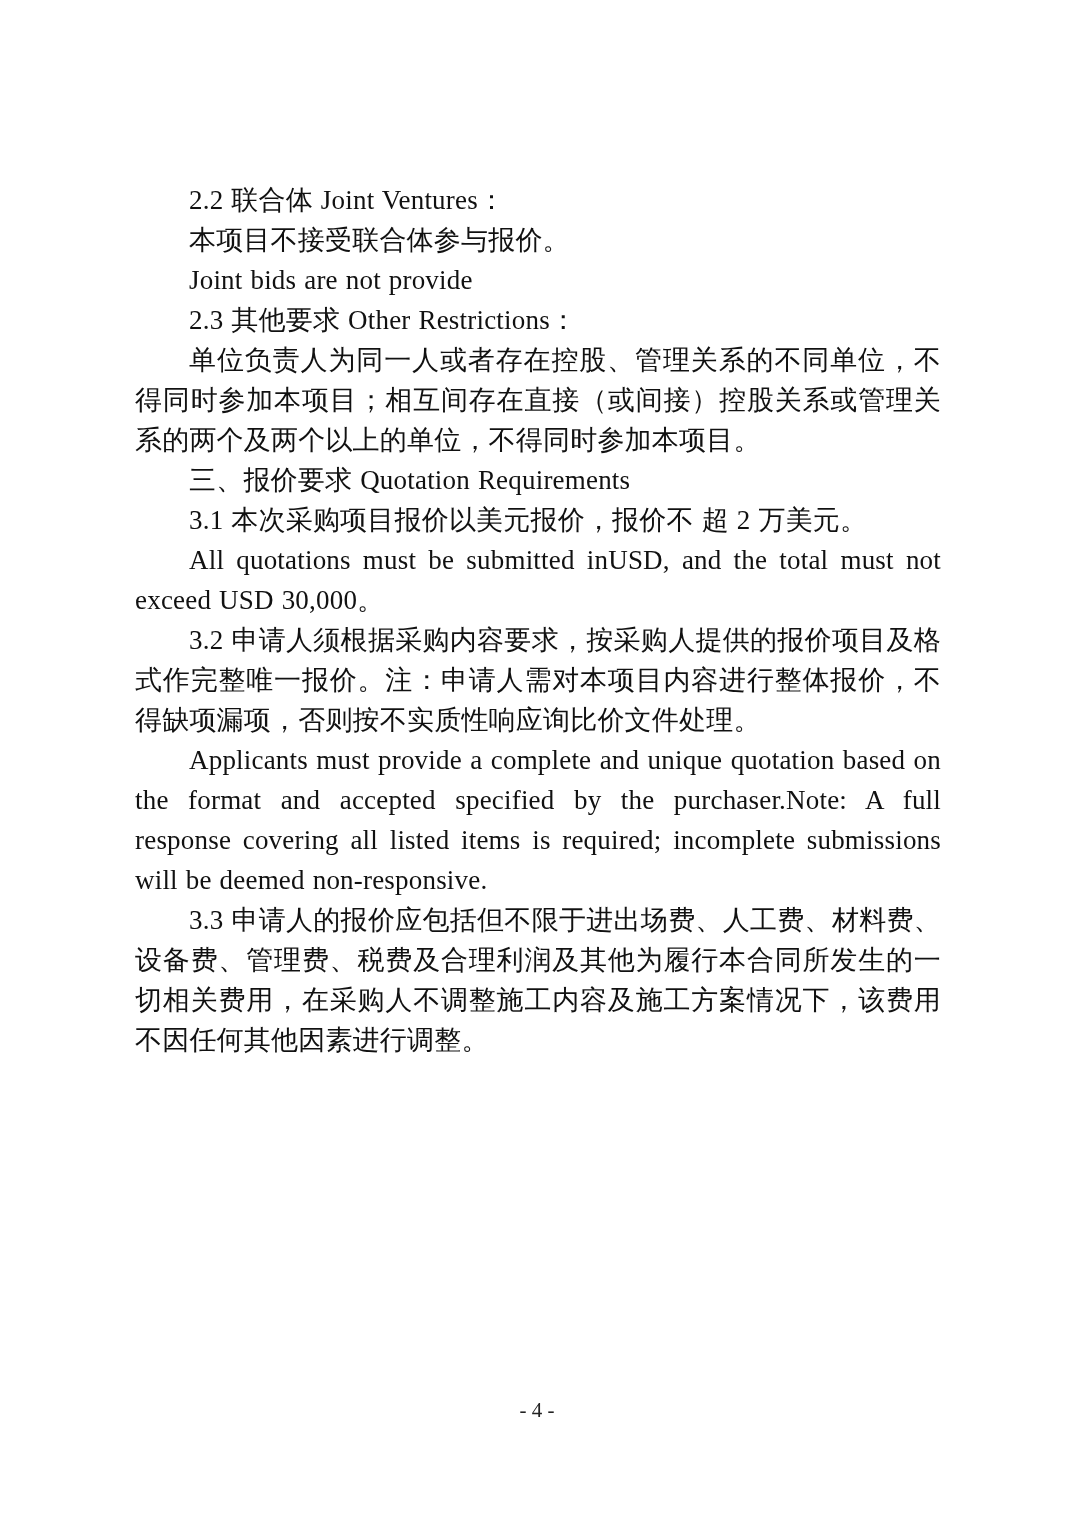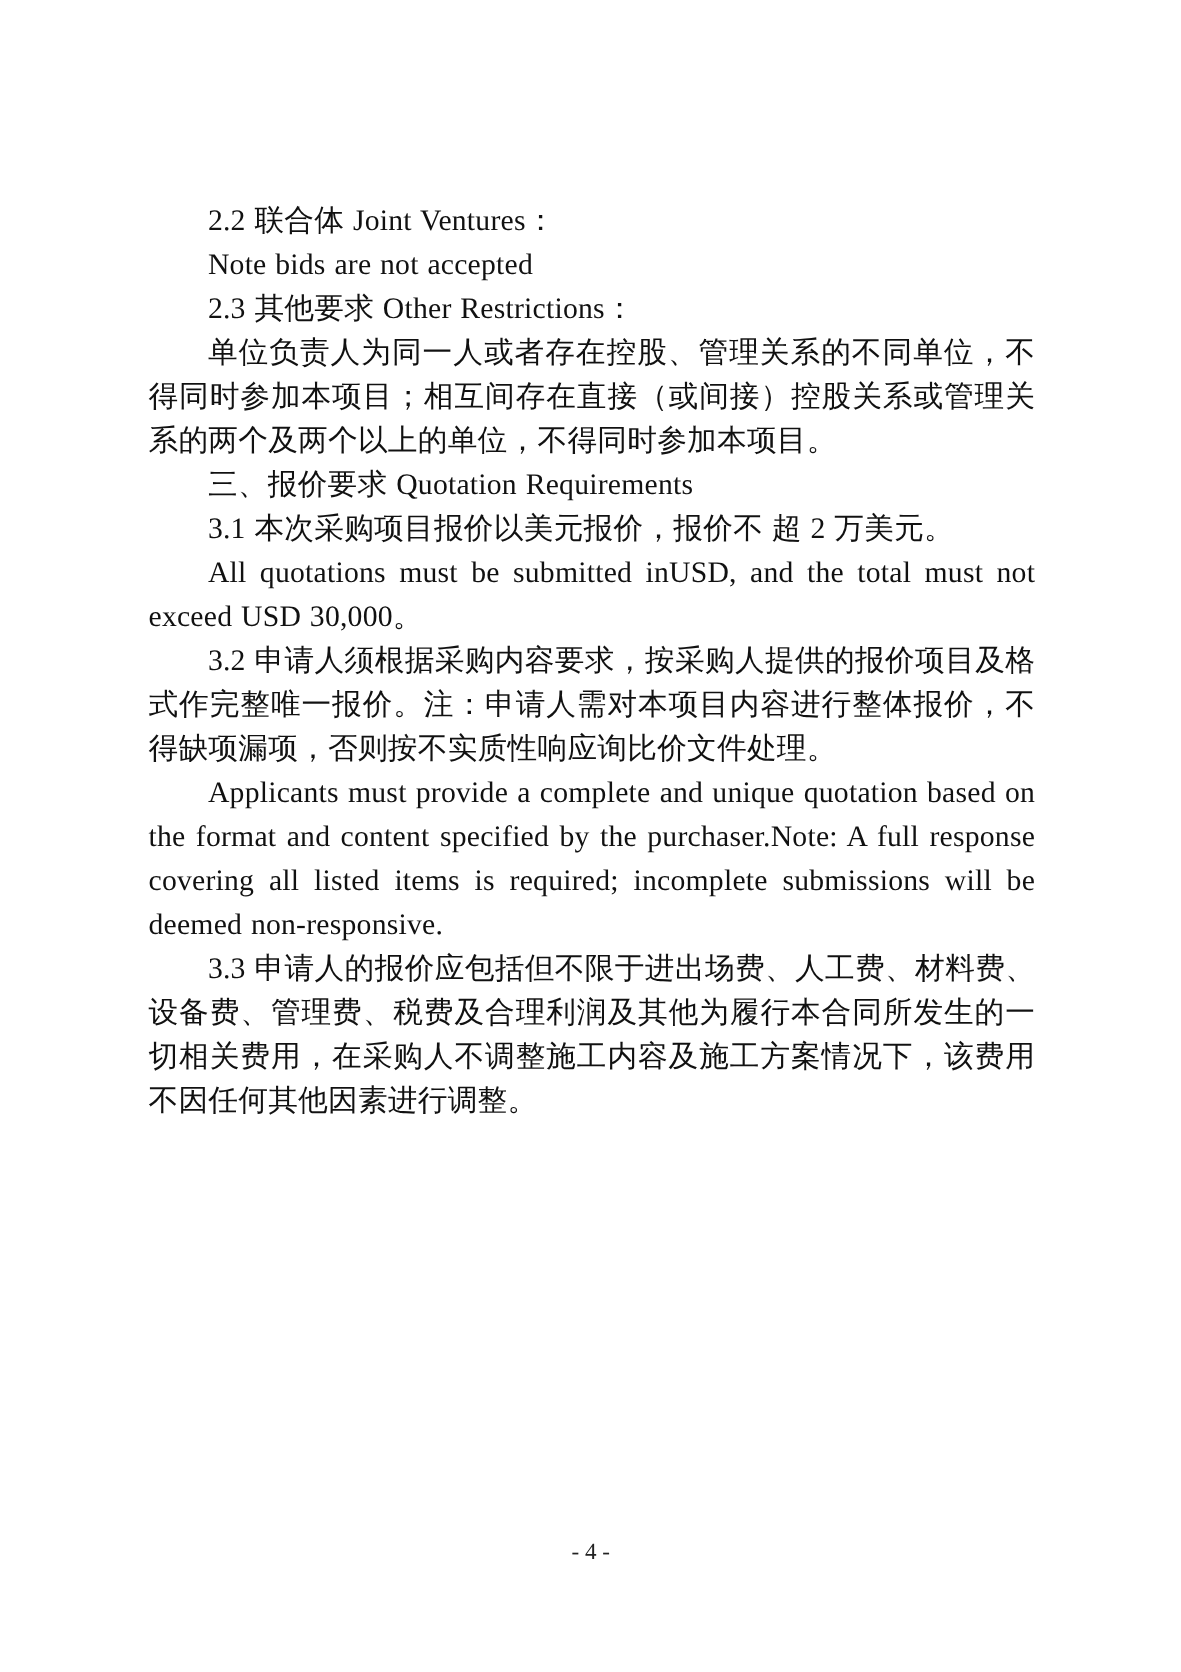--- a/index.html
+++ b/index.html
@@ -49,6 +49,7 @@
 <div class="page">
   <div class="doc-body">
     <p>2.2 联合体 Joint Ventures：</p>
+    <p>本项目不接受联合体参与报价。</p>
     <p>Note bids are not accepted</p>
     <p>2.3 其他要求 Other Restrictions：</p>
     <p>单位负责人为同一人或者存在控股、管理关系的不同单位，不得同时参加本项目；相互间存在直接（或间接）控股关系或管理关系的两个及两个以上的单位，不得同时参加本项目。</p>

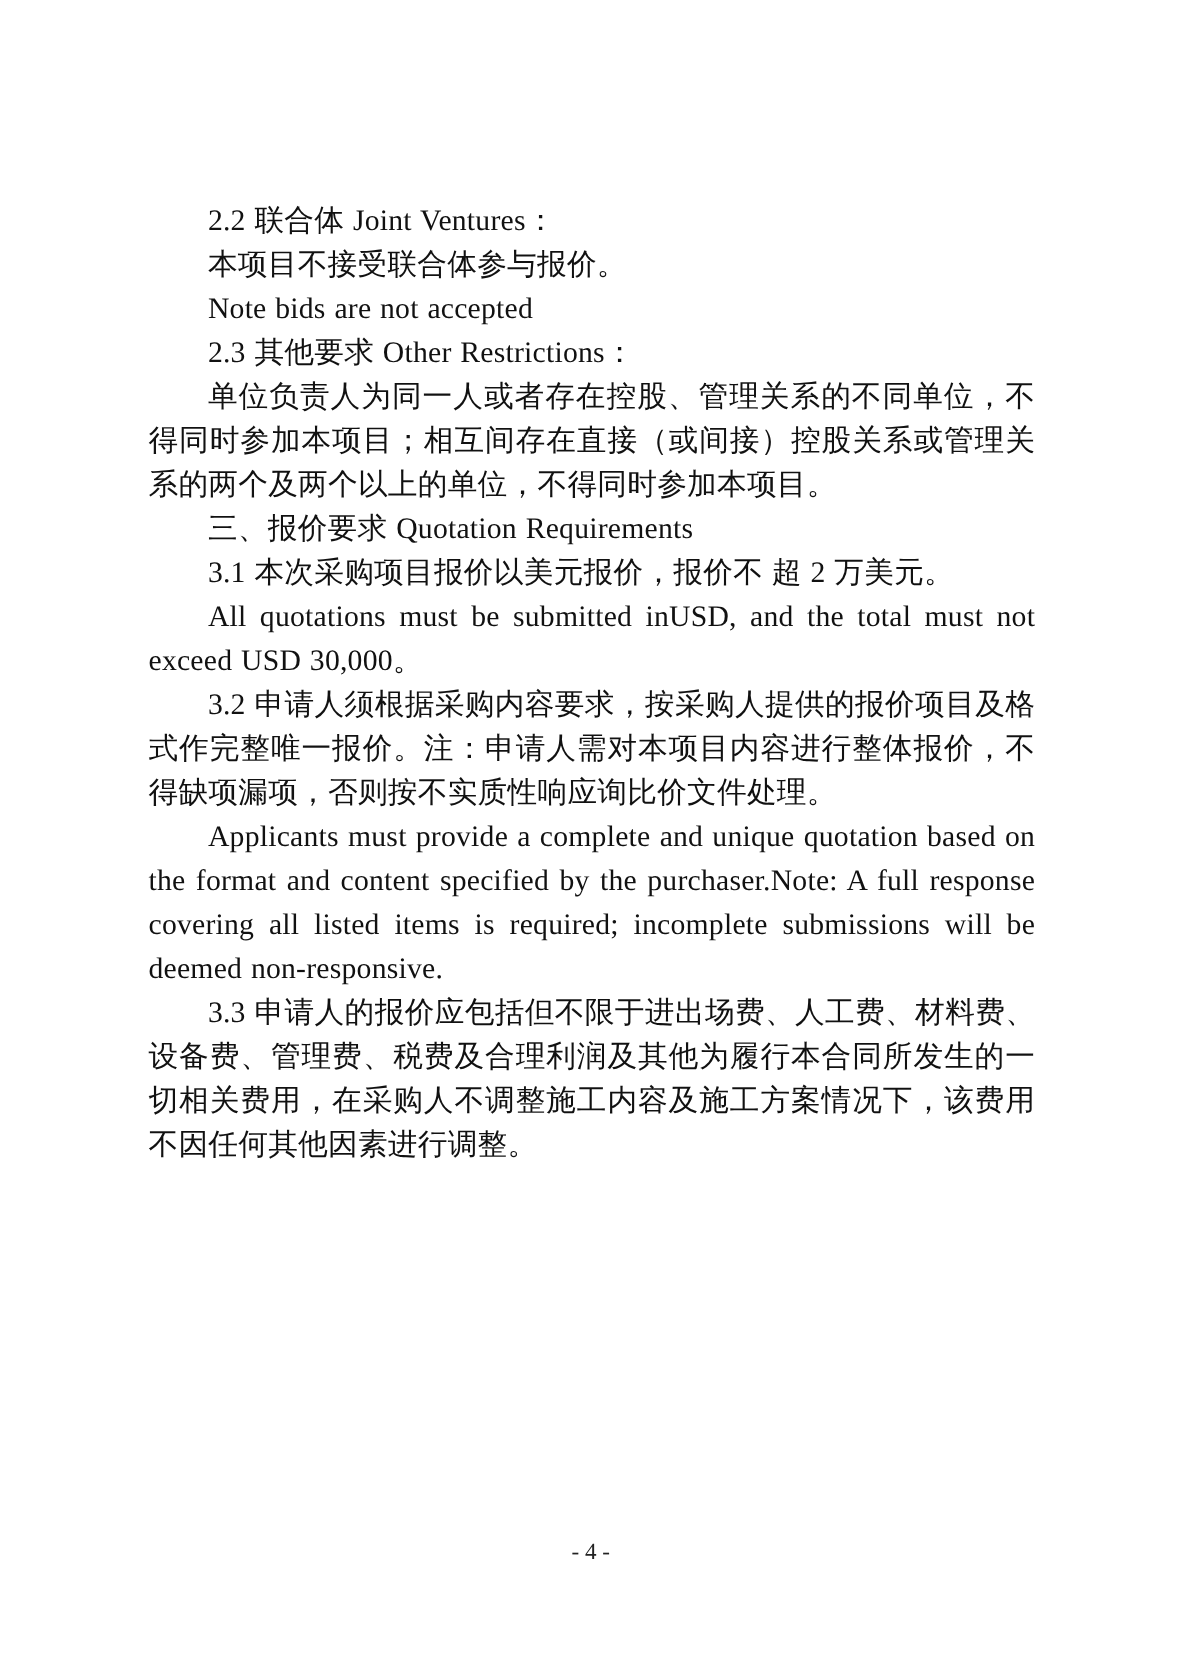--- a/index.html
+++ b/index.html
@@ -50,7 +50,7 @@
   <div class="doc-body">
     <p>2.2 联合体 Joint Ventures：</p>
     <p>本项目不接受联合体参与报价。</p>
-    <p>Note bids are not accepted</p>
+    <p>Joint bids are not provide</p>
     <p>2.3 其他要求 Other Restrictions：</p>
     <p>单位负责人为同一人或者存在控股、管理关系的不同单位，不得同时参加本项目；相互间存在直接（或间接）控股关系或管理关系的两个及两个以上的单位，不得同时参加本项目。</p>
     <p>三、报价要求 Quotation Requirements</p>

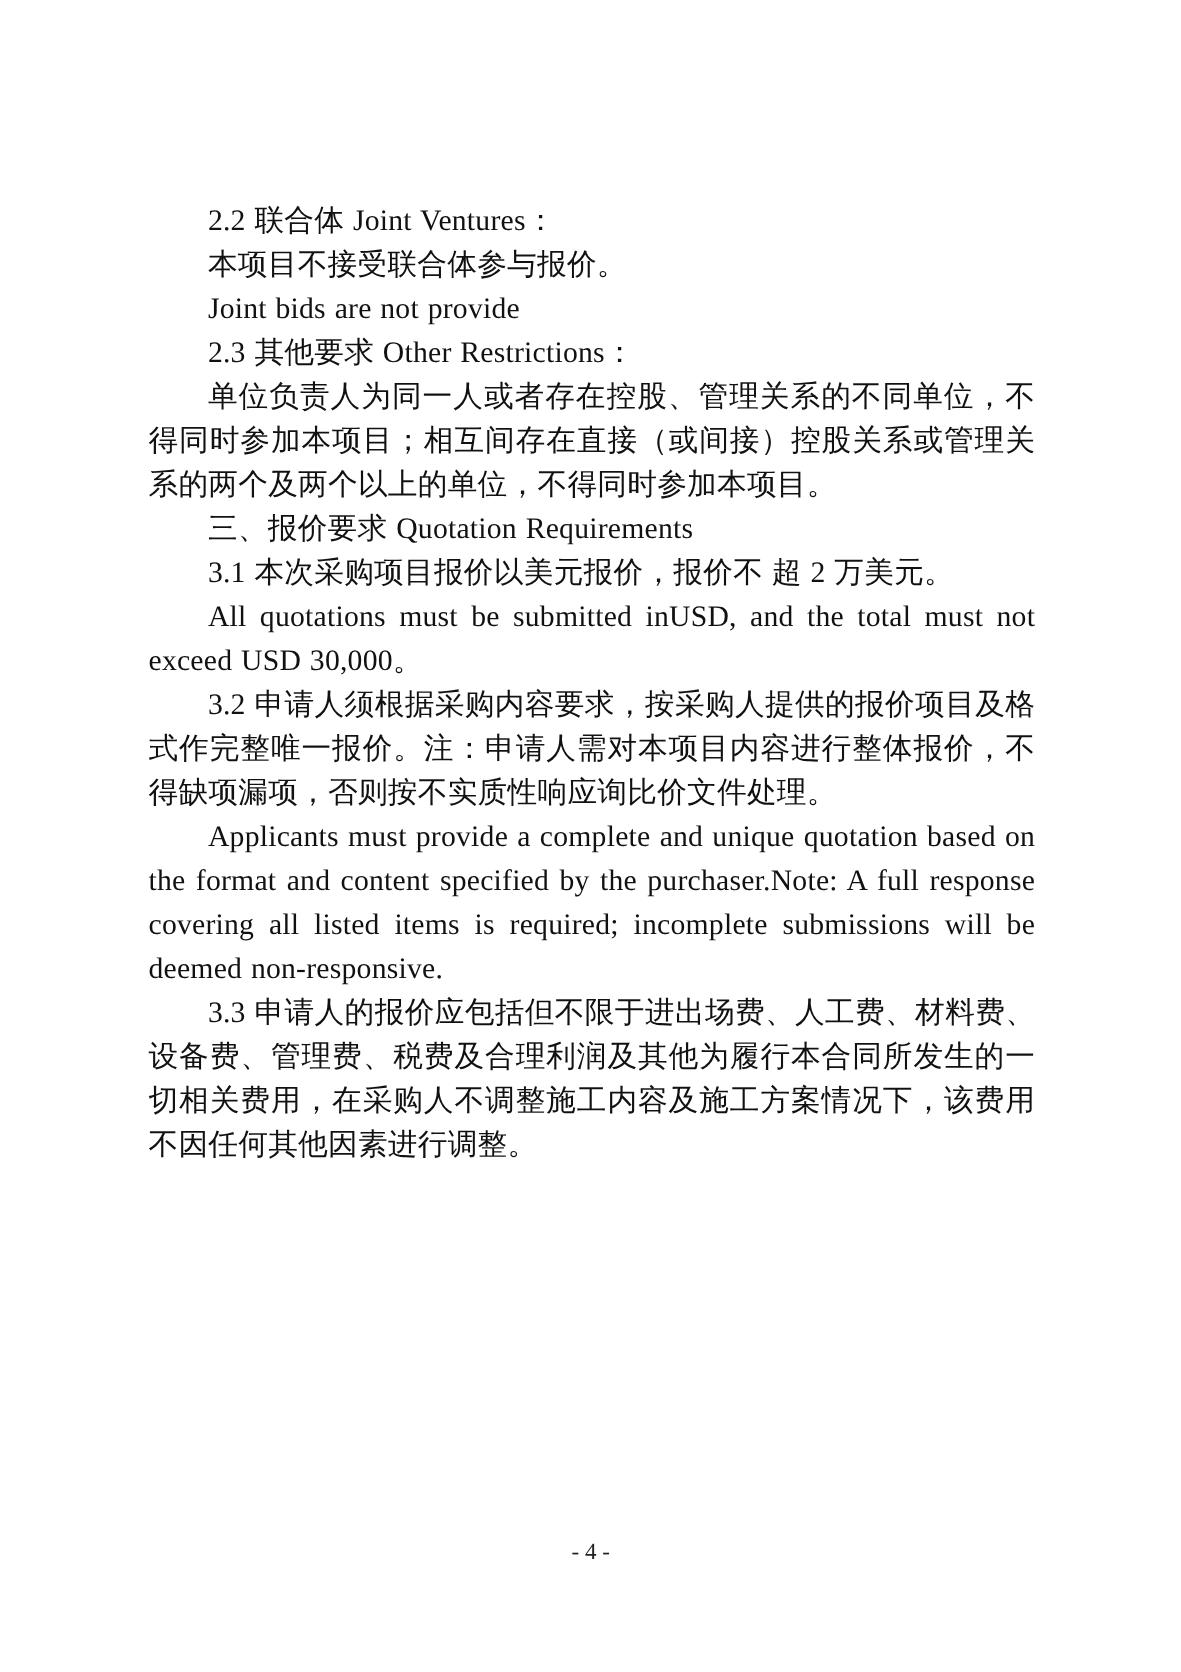--- a/index.html
+++ b/index.html
@@ -57,7 +57,7 @@
     <p>3.1 本次采购项目报价以美元报价，报价不 超 2 万美元。</p>
     <p>All quotations must be submitted inUSD, and the total must not exceed USD 30,000。</p>
     <p>3.2 申请人须根据采购内容要求，按采购人提供的报价项目及格式作完整唯一报价。注：申请人需对本项目内容进行整体报价，不得缺项漏项，否则按不实质性响应询比价文件处理。</p>
-    <p>Applicants must provide a complete and unique quotation based on the format and content specified by the purchaser.Note: A full response covering all listed items is required; incomplete submissions will be deemed non-responsive.</p>
+    <p>Applicants must provide a complete and unique quotation based on the format and accepted specified by the purchaser.Note: A full response covering all listed items is required; incomplete submissions will be deemed non-responsive.</p>
     <p>3.3 申请人的报价应包括但不限于进出场费、人工费、材料费、设备费、管理费、税费及合理利润及其他为履行本合同所发生的一切相关费用，在采购人不调整施工内容及施工方案情况下，该费用不因任何其他因素进行调整。</p>
   </div>
   <div class="page-footer">- 4 -</div>

